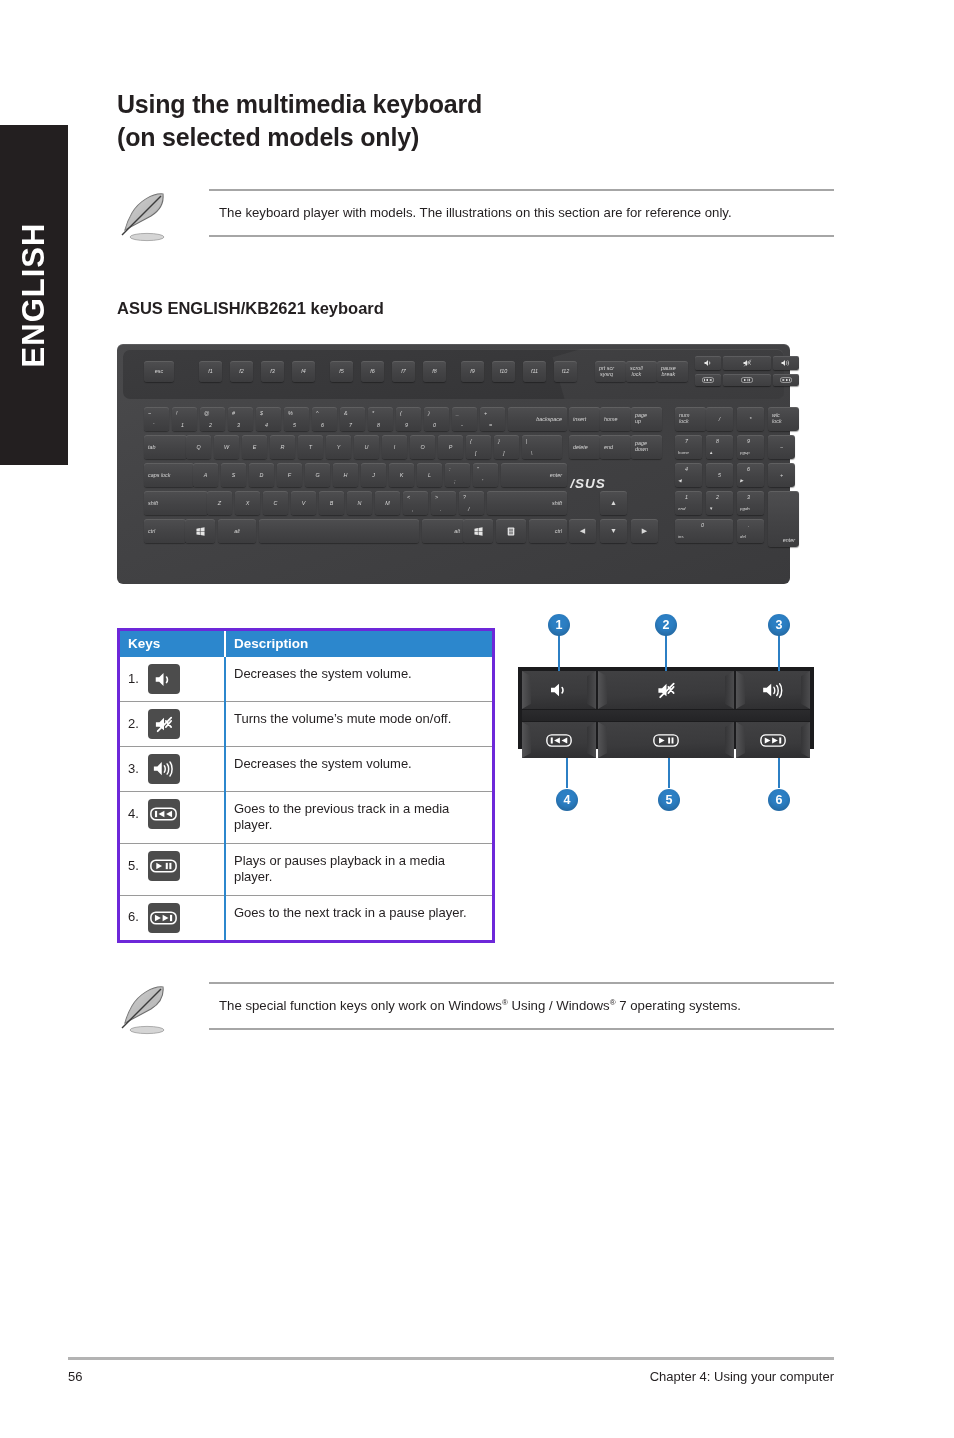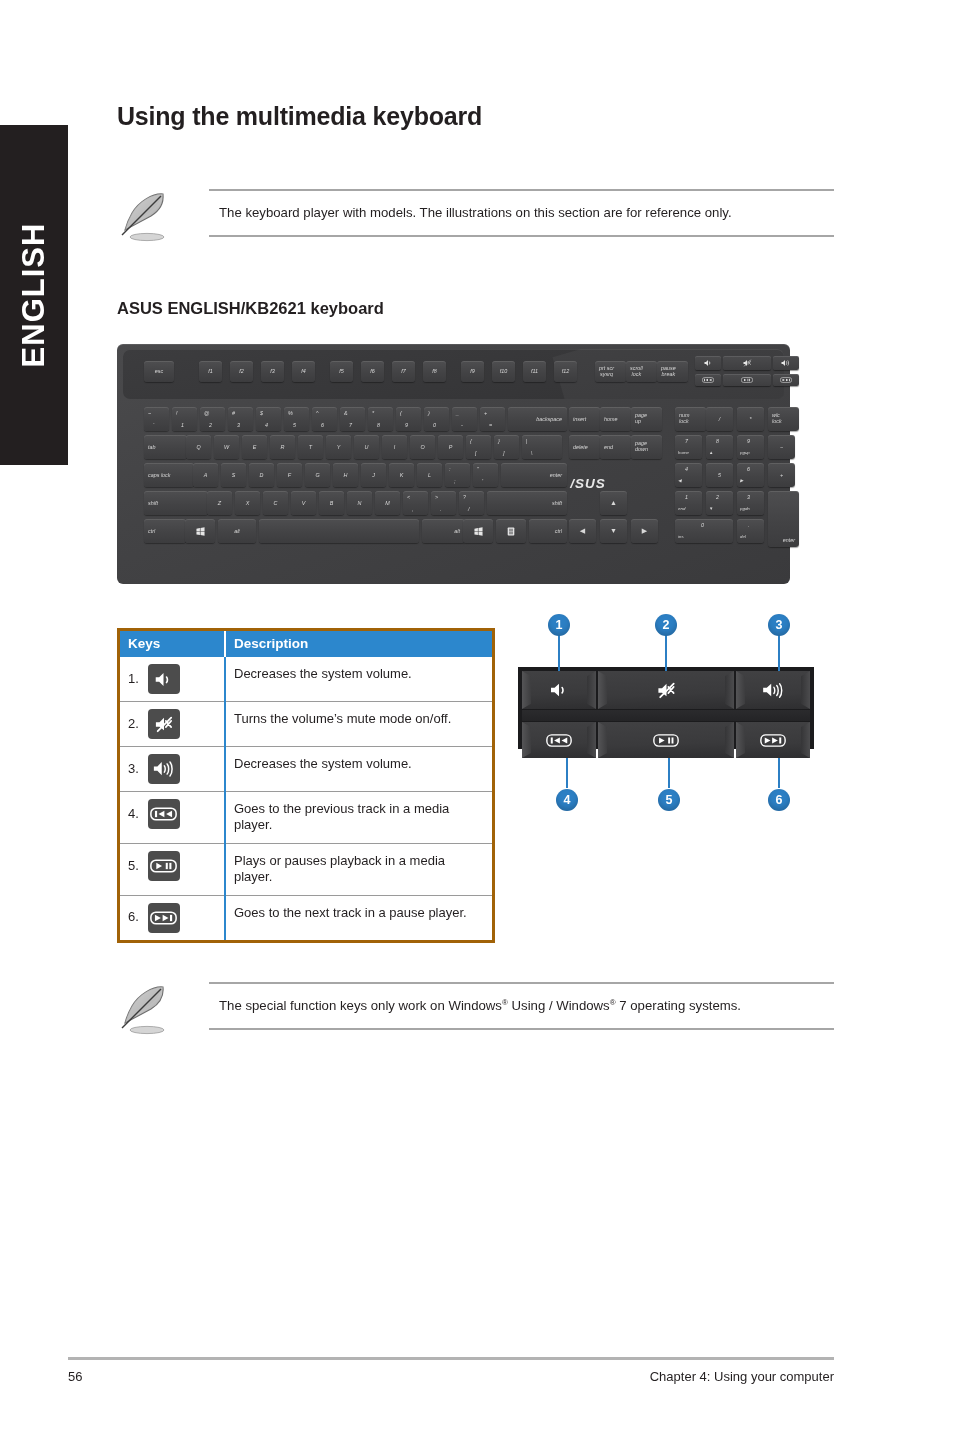--- a/index.html
+++ b/index.html
@@ -25,7 +25,7 @@
 
   
   .title{
-    position:absolute;left:117px;top:100px;width:720px;
+    position:absolute;left:117px;top:88px;width:720px;
     font-size:25px;font-weight:bold;color:#231f20;line-height:1.32;
     letter-spacing:-0.2px;
   }

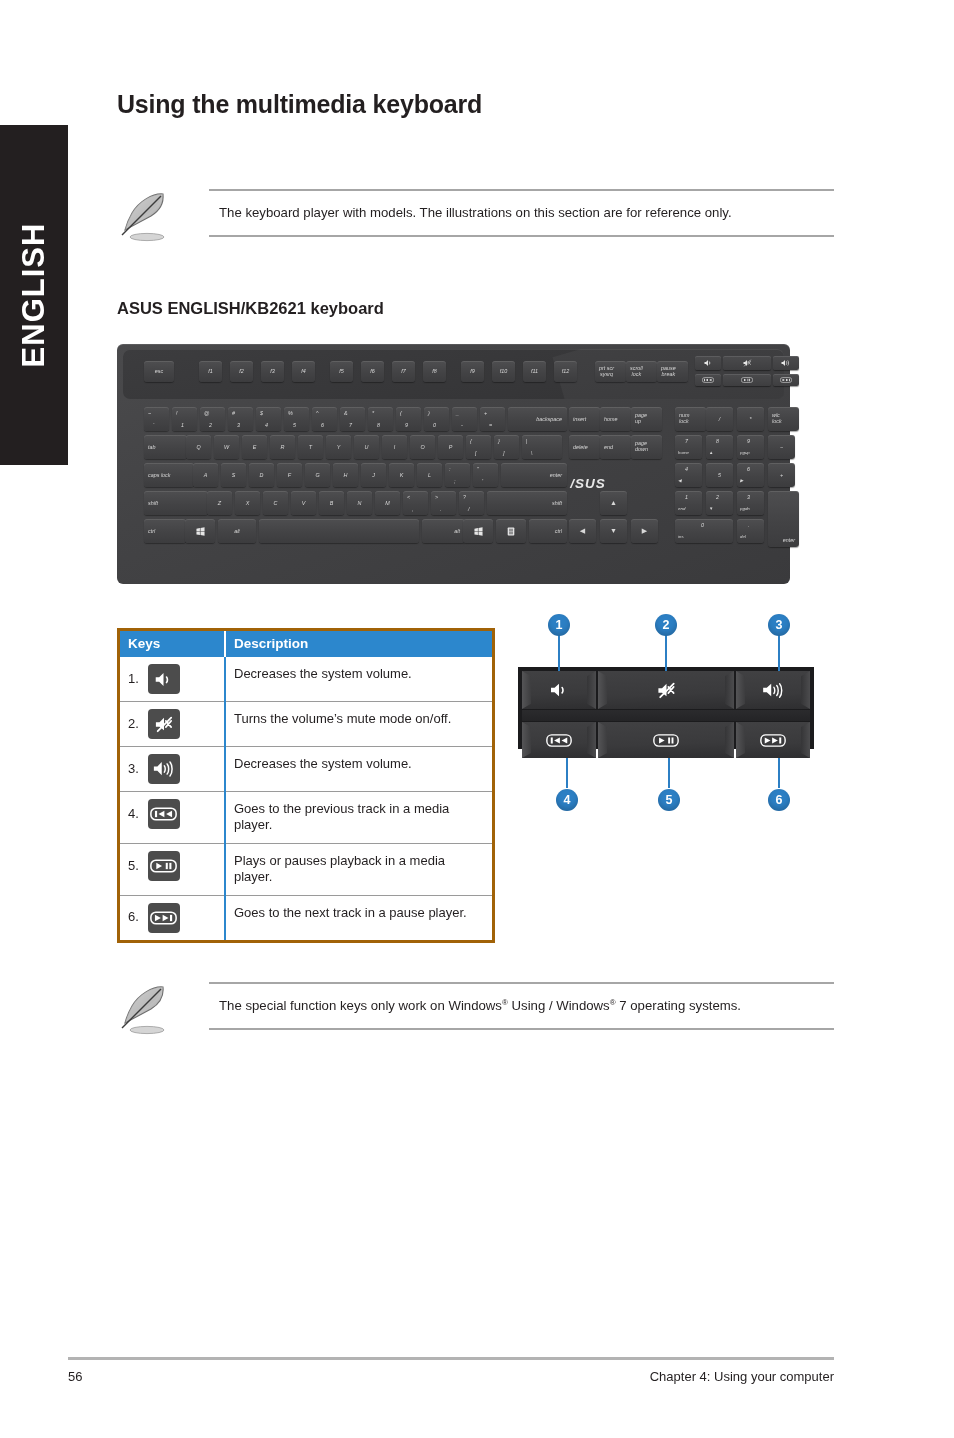--- a/index.html
+++ b/index.html
@@ -186,6 +186,7 @@
 
   <div class="title">
     <div>Using the multimedia keyboard</div>
+    <div>(on selected models only)</div>
   </div>
 
   <div class="note" id="note-top">

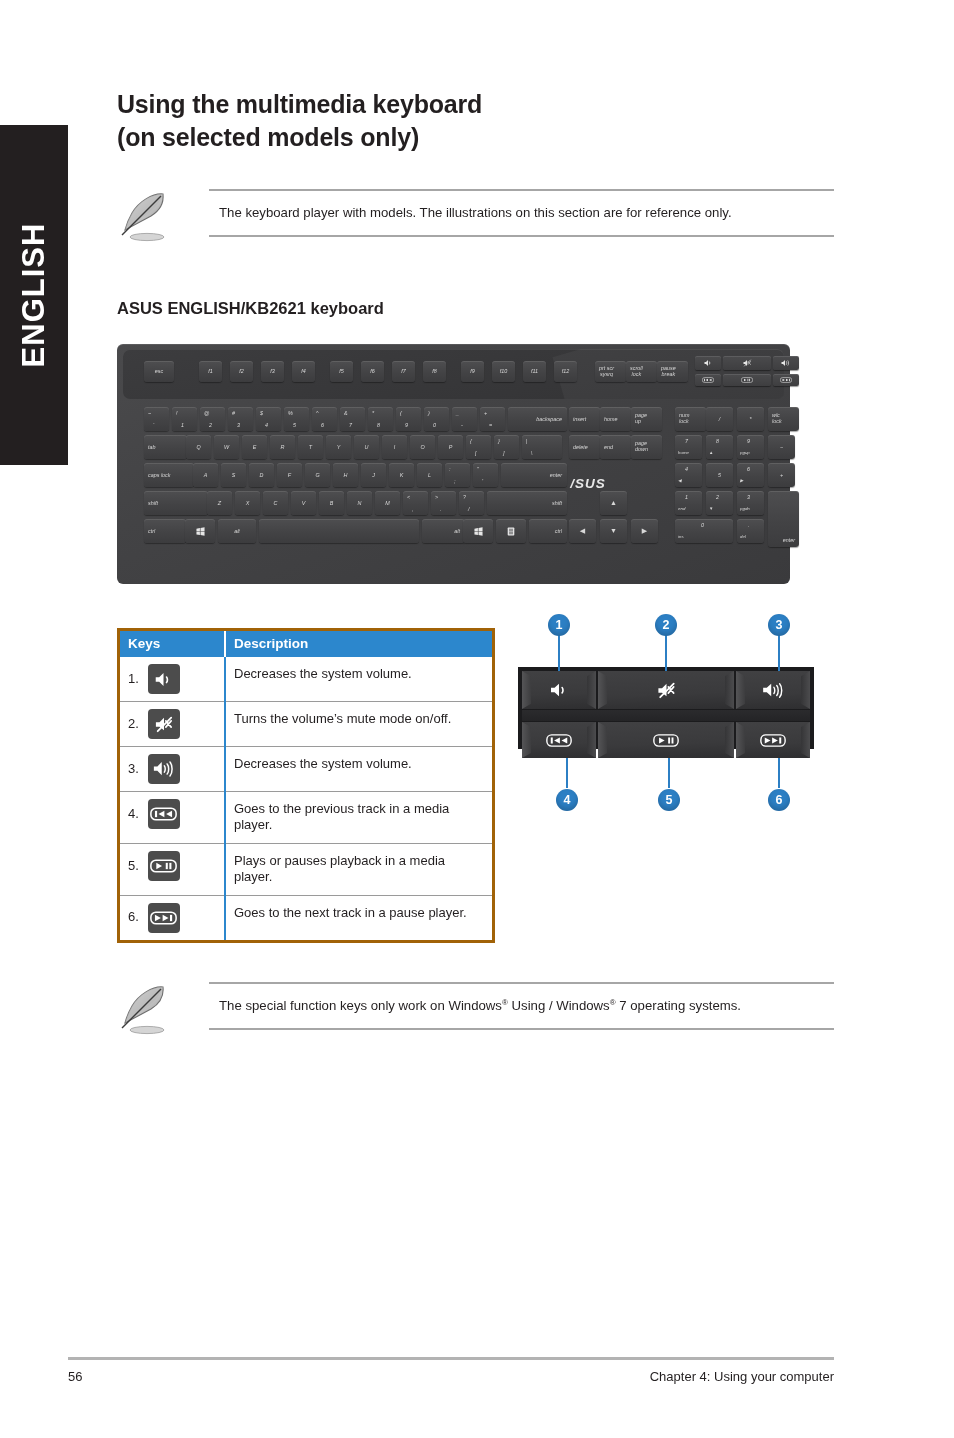--- a/index.html
+++ b/index.html
@@ -101,7 +101,7 @@
   
   .tbl{
     position:absolute;left:117px;top:628px;width:372px;
-    border:3px solid #a16207;border-collapse:collapse;
+    border:3px solid #6d28d9;border-collapse:collapse;
     background:#fff;
   }
   .tbl table{border-collapse:collapse;width:100%;table-layout:fixed;}

